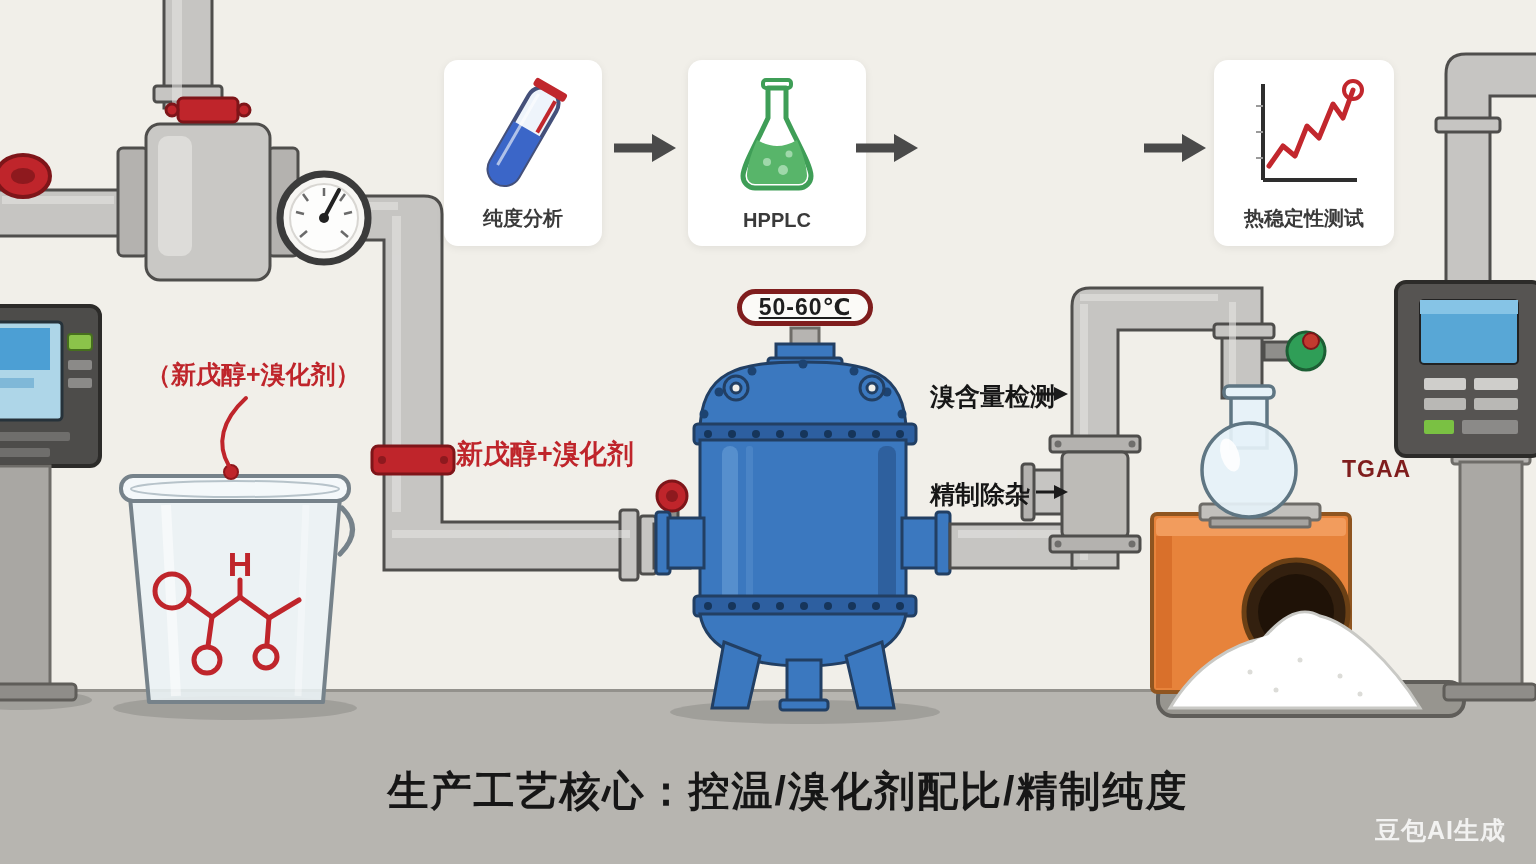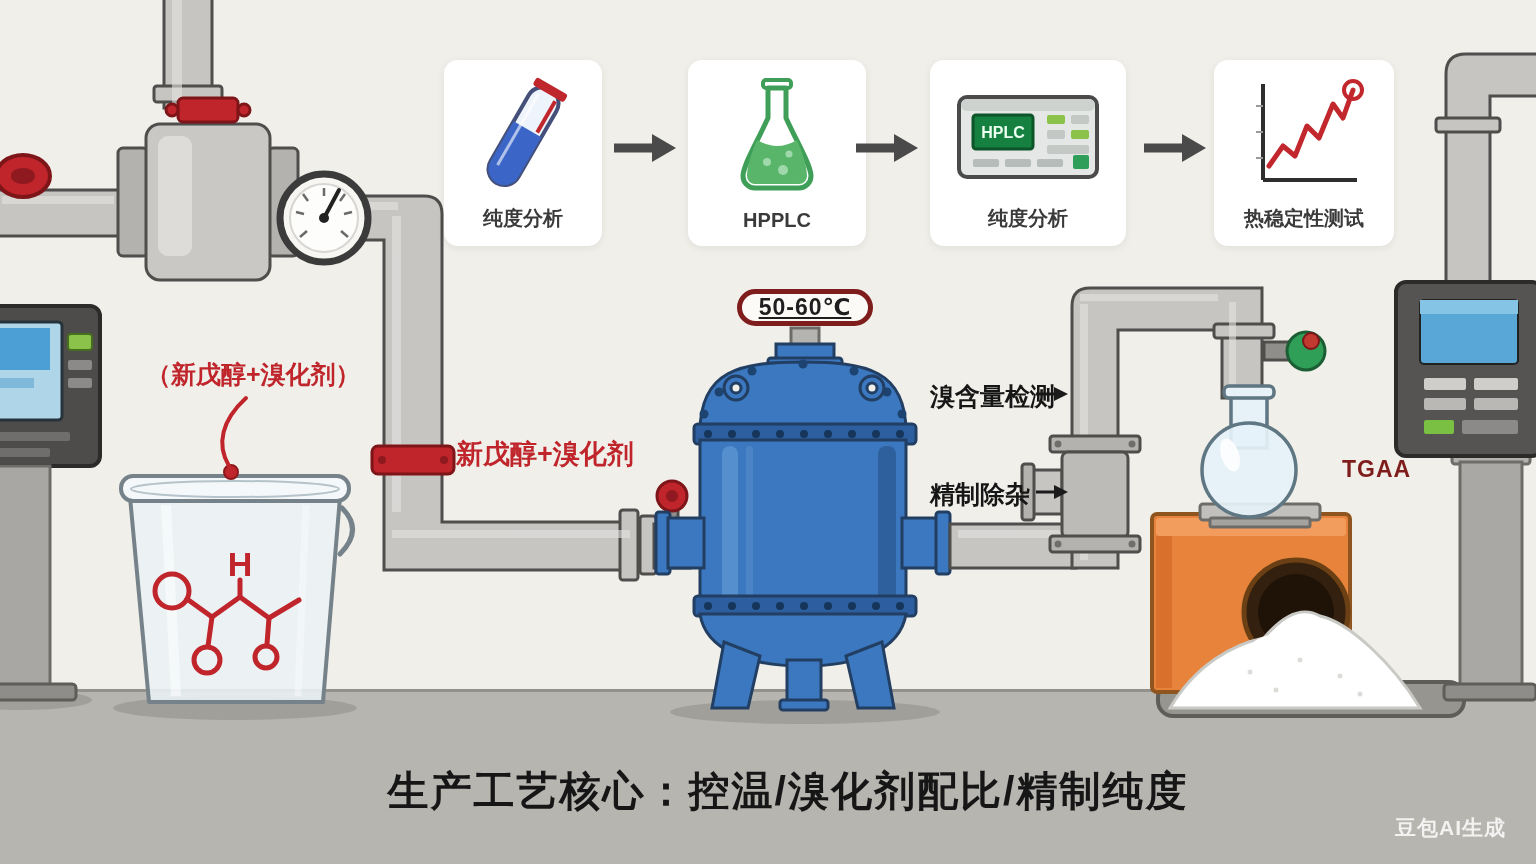--- a/index.html
+++ b/index.html
@@ -340,26 +340,6 @@
       </svg>
   </div>
 
-  <div class="card" style="left:930px;width:196px;">
-    <div class="card-icon">
-      <svg width="150" height="112" viewBox="0 0 150 112">
-        <rect x="6" y="16" width="138" height="80" rx="8" fill="#e4e7e5" stroke="#4a4a4a" stroke-width="4"></rect>
-        <rect x="8" y="18" width="134" height="12" rx="6" fill="#cdd2cf"></rect>
-        <rect x="20" y="34" width="60" height="34" rx="3" fill="#15803f" stroke="#0d5429" stroke-width="3"></rect>
-        <text x="50" y="57" text-anchor="middle" font-size="16" font-weight="bold" fill="#eafff0">HPLC</text>
-        <rect x="94" y="34" width="18" height="9" rx="2" fill="#8bc34a"></rect>
-        <rect x="118" y="34" width="18" height="9" rx="2" fill="#c3c8c5"></rect>
-        <rect x="94" y="49" width="18" height="9" rx="2" fill="#c3c8c5"></rect>
-        <rect x="118" y="49" width="18" height="9" rx="2" fill="#8bc34a"></rect>
-        <rect x="94" y="64" width="42" height="9" rx="2" fill="#c3c8c5"></rect>
-        <rect x="20" y="78" width="26" height="8" rx="2" fill="#b6bcb9"></rect>
-        <rect x="52" y="78" width="26" height="8" rx="2" fill="#b6bcb9"></rect>
-        <rect x="84" y="78" width="26" height="8" rx="2" fill="#b6bcb9"></rect>
-        <rect x="120" y="74" width="16" height="14" rx="2" fill="#2e9e58"></rect>
-      </svg>
-    </div>
-    <div class="card-label">纯度分析</div>
-  </div>
 
   <div class="flow-arrow" style="left:1142px;">
     <svg width="66" height="40">

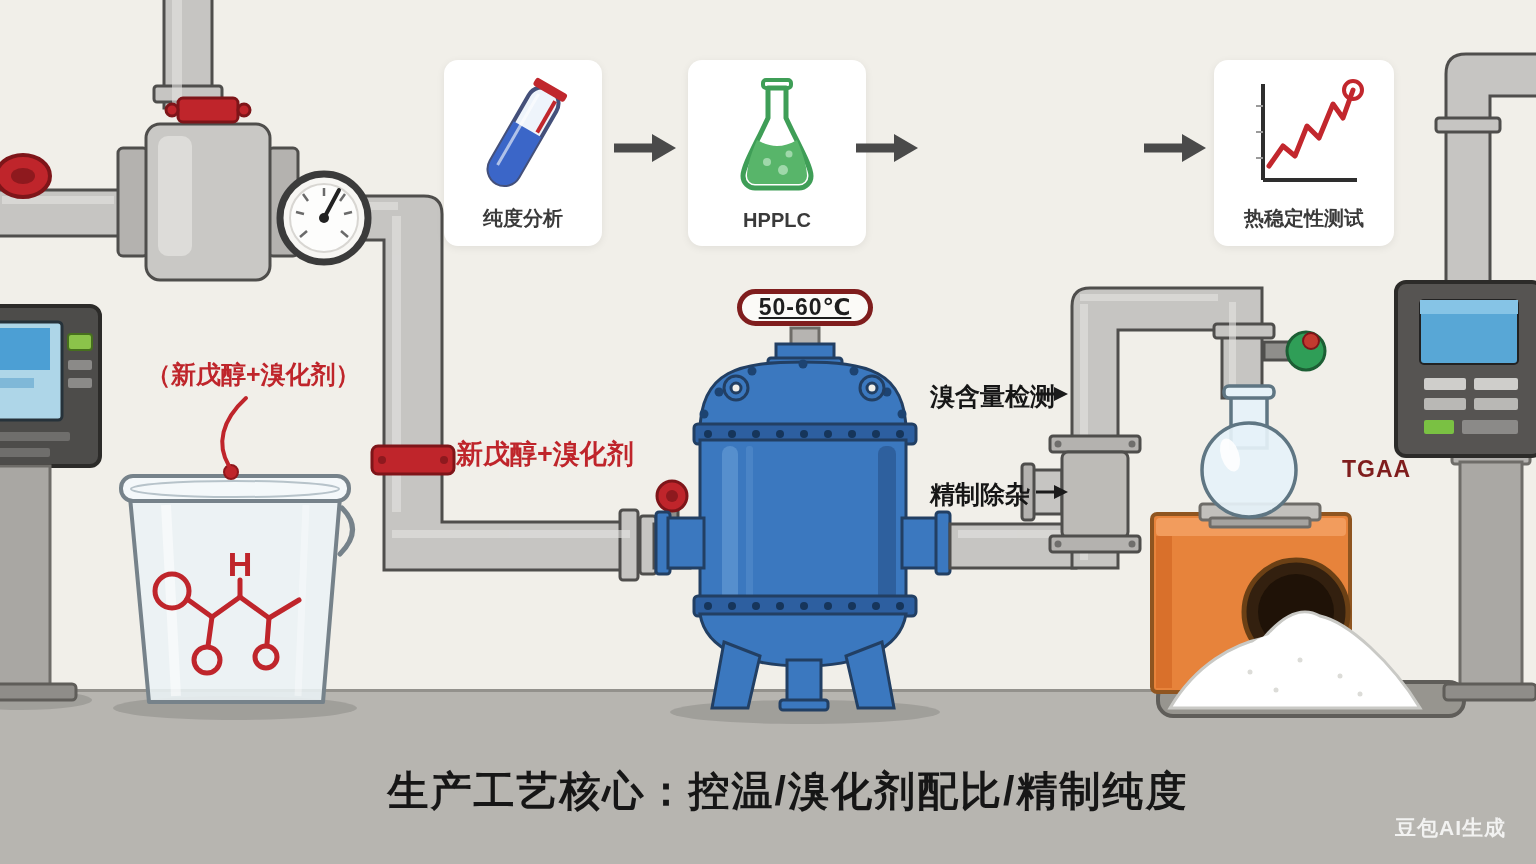--- a/index.html
+++ b/index.html
@@ -25,7 +25,7 @@
               letter-spacing:1px;white-space:nowrap;}
   .title{position:absolute;left:0;width:100%;top:764px;text-align:center;
          font-size:41px;font-weight:800;color:#161616;letter-spacing:2px;padding-left:20px;}
-  .watermark{position:absolute;right:30px;top:814px;font-size:21px;font-weight:bold;
+  .watermark{position:absolute;right:30px;top:814px;font-size:25px;font-weight:bold;
              color:rgba(255,255,255,0.82);letter-spacing:1px;}
 </style>
 </head>

